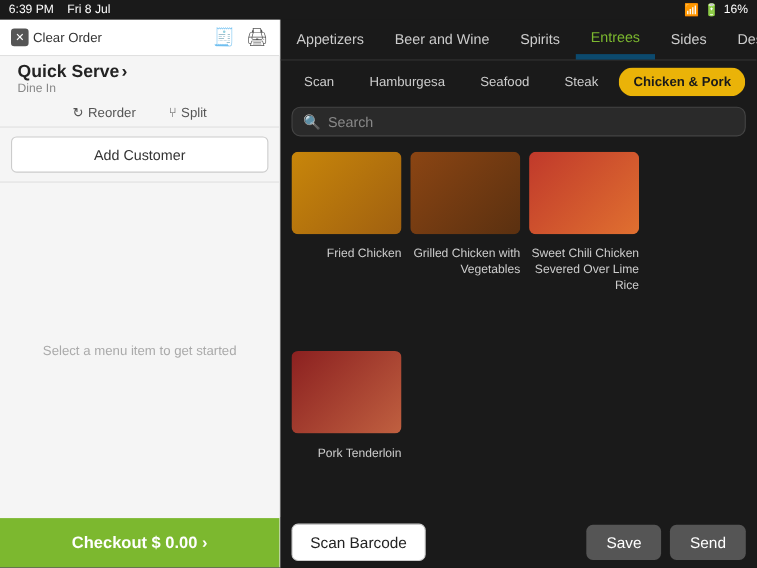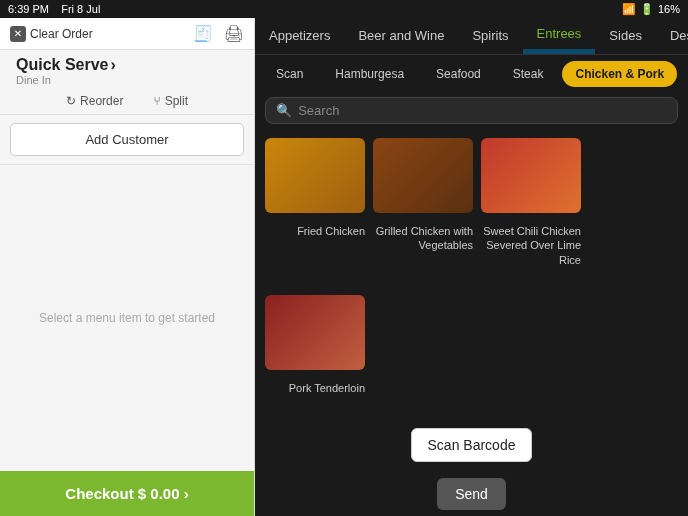--- a/index.html
+++ b/index.html
@@ -277,7 +277,6 @@
       gap: 8px;
       flex-shrink: 0;
       background: #1a1a1a;
-      flex-direction: column;
     }
     .scan-barcode-btn {
       background: #fff;

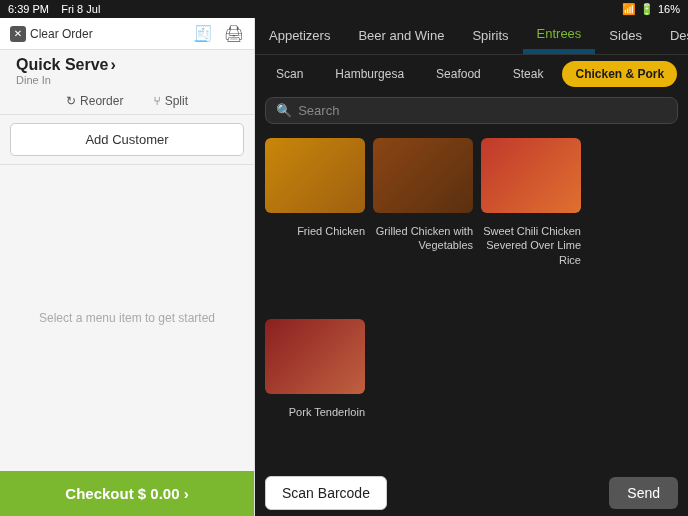--- a/index.html
+++ b/index.html
@@ -430,6 +430,7 @@
     <div class="bottom-bar">
       <button class="scan-barcode-btn">Scan Barcode</button>
       <div class="spacer"></div>
+      <button class="save-btn">Save</button>
       <button class="send-btn">Send</button>
     </div>
 

